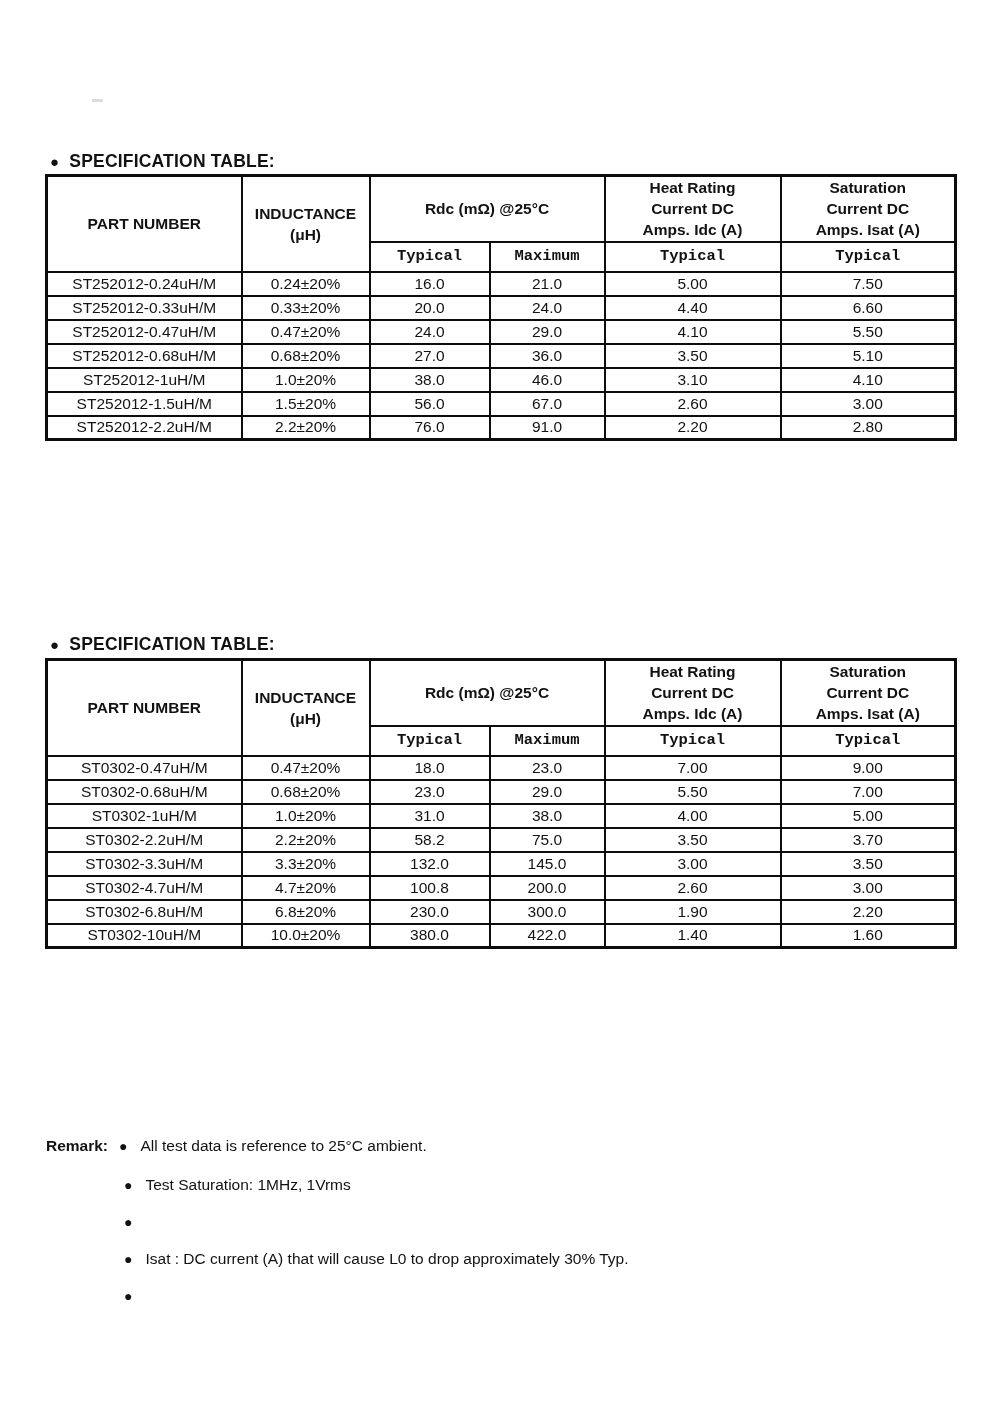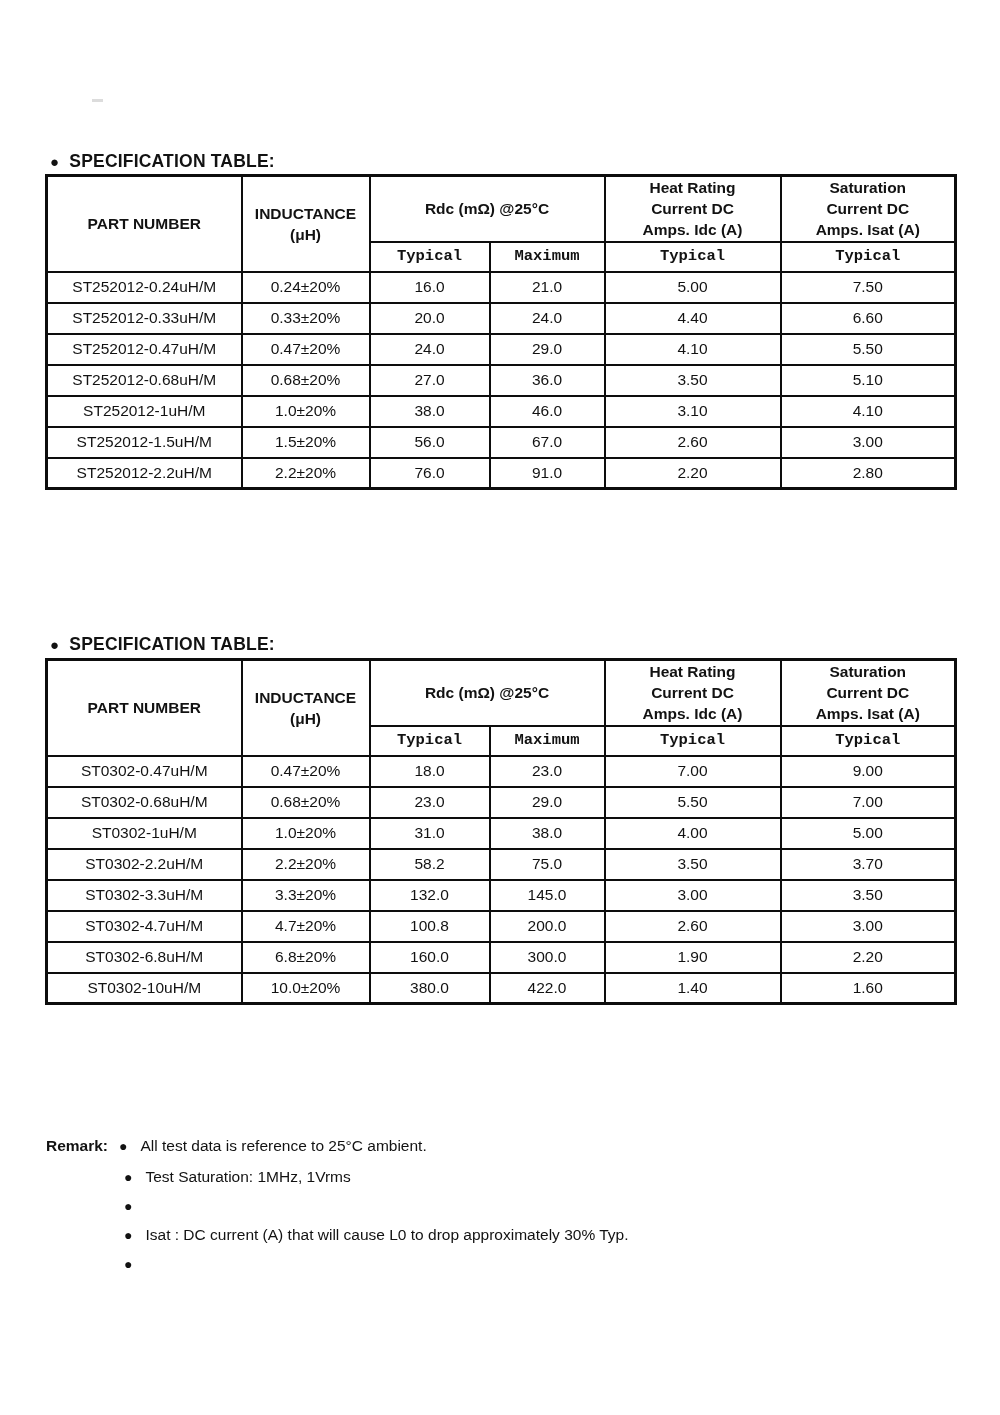--- a/index.html
+++ b/index.html
@@ -54,7 +54,7 @@
   .spec thead th { font-weight: bold; line-height: 21px; }
   tr.h1 { height: 66px; }
   tr.h2 { height: 30px; font-family: Liberation Mono, monospace; }
-  .spec tbody tr { height: 31px; }
+  .spec tbody tr { height: 24px; }
   .hline { display: block; }
 
   .remark {

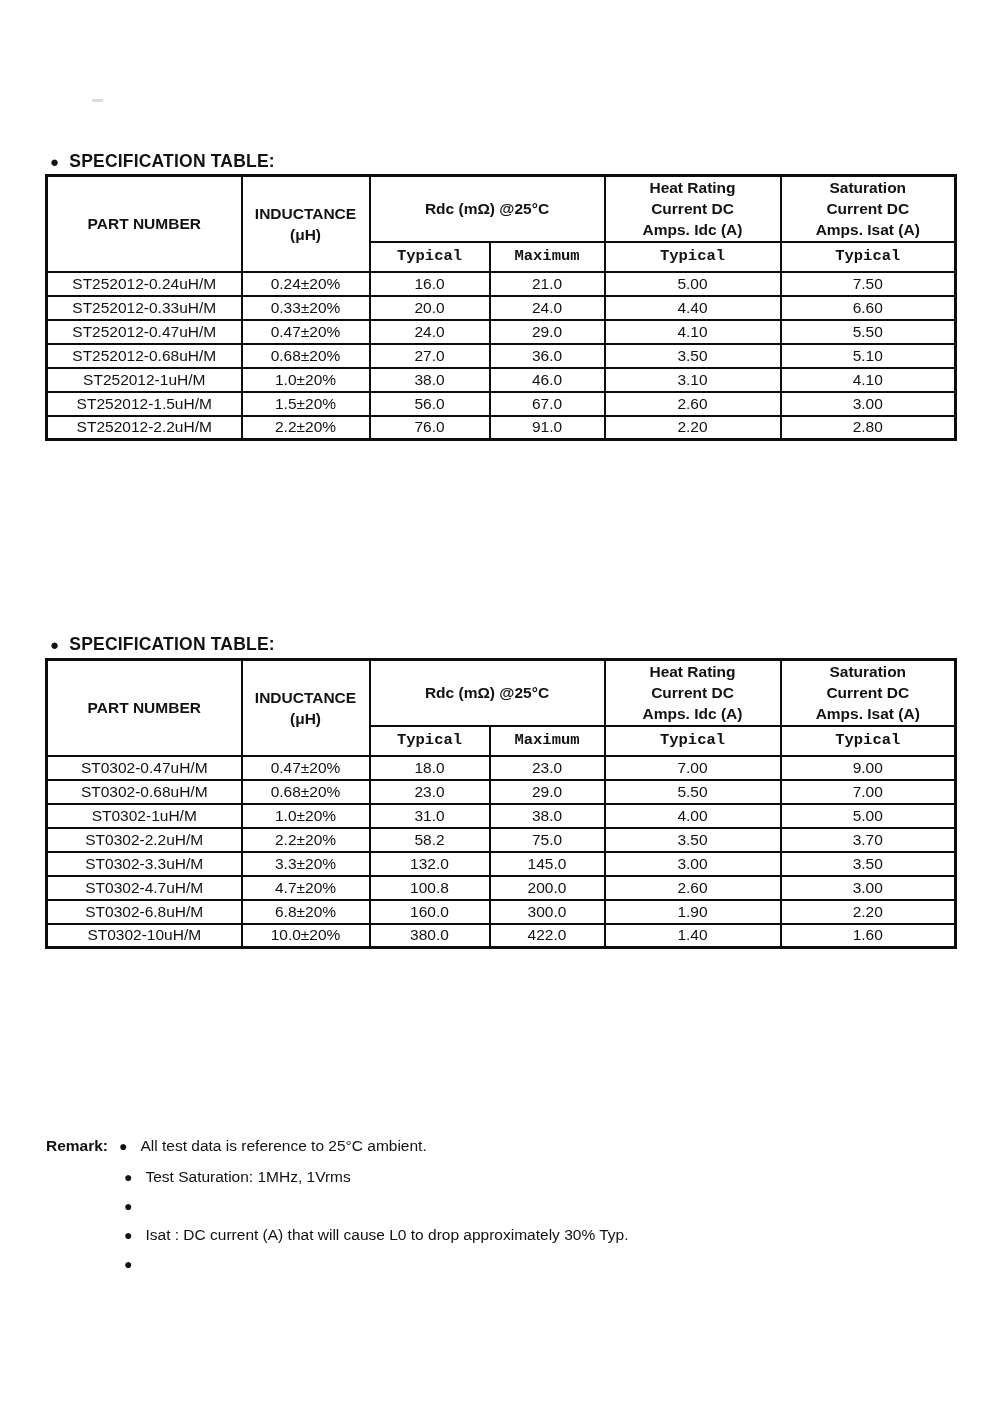--- a/index.html
+++ b/index.html
@@ -269,7 +269,7 @@
         <tr>
           <td>ST0302-6.8uH/M</td>
           <td>6.8±20%</td>
-          <td>160.0</td>
+          <td>230.0</td>
           <td>300.0</td>
           <td>1.90</td>
           <td>2.20</td>

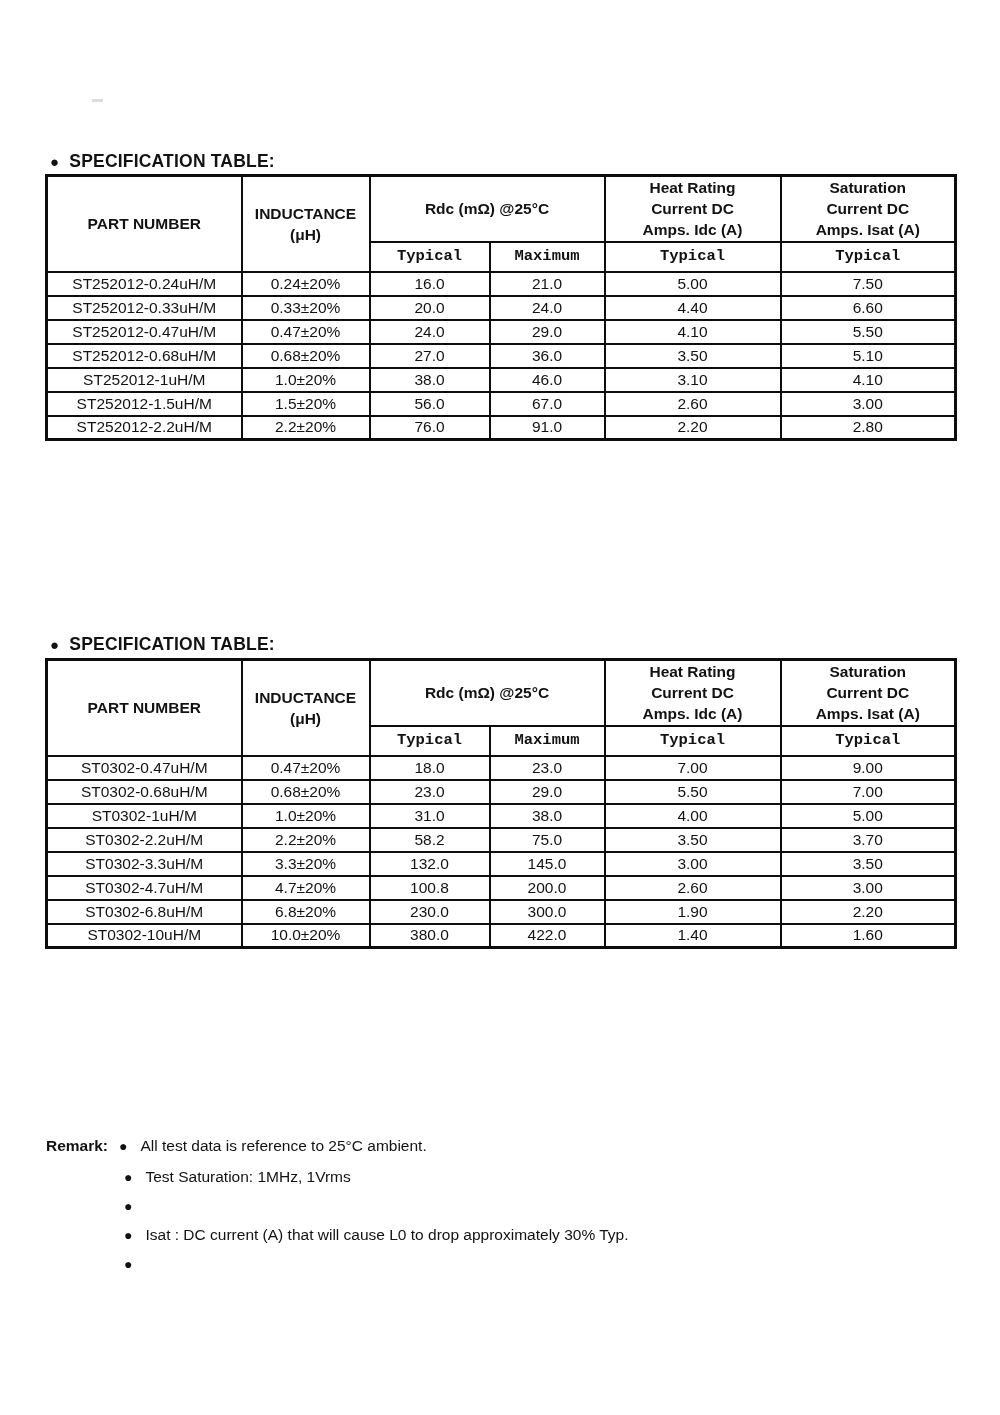--- a/index.html
+++ b/index.html
@@ -63,7 +63,7 @@
     font-size: 15.5px;
     display: flex;
     flex-direction: column;
-    gap: 13px;
+    gap: 21px;
   }
   .r-line { display: flex; align-items: center; white-space: nowrap; }
   .r-label { font-weight: bold; margin-right: 11px; }

